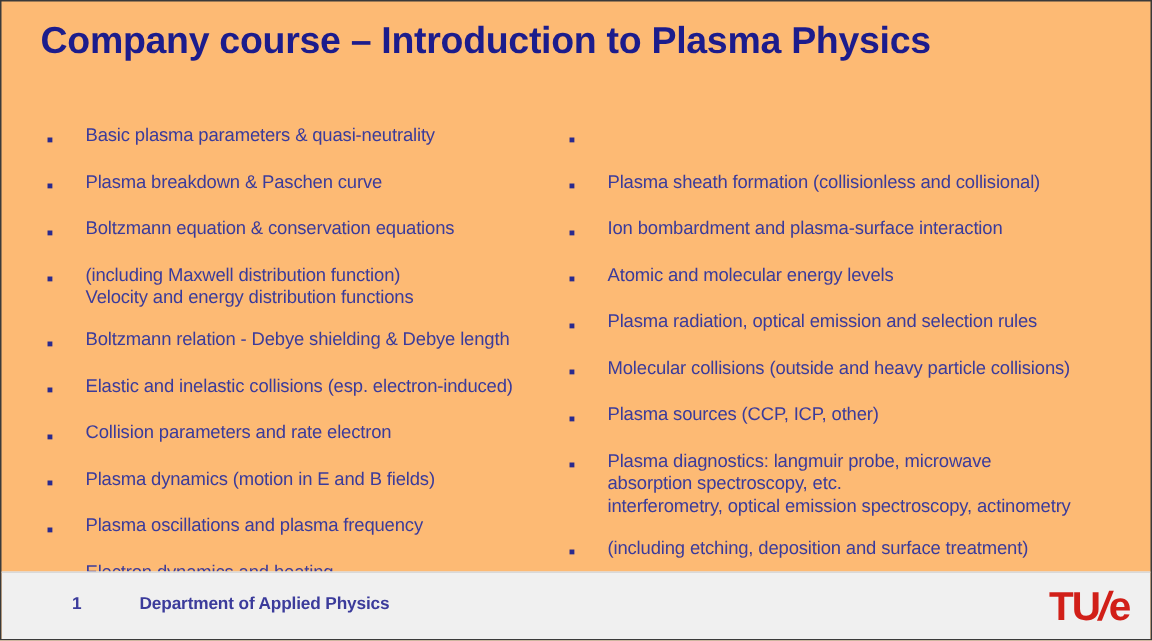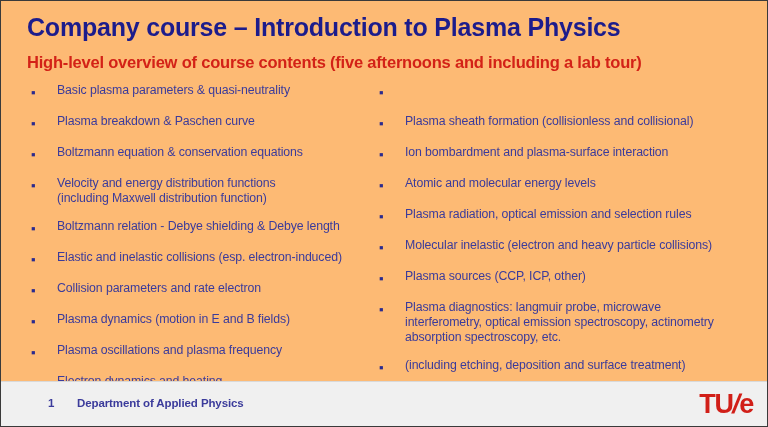--- a/index.html
+++ b/index.html
@@ -133,7 +133,6 @@
 <div class="slide">
 
   <div class="title">Company course – Introduction to Plasma Physics</div>
-  <div class="subtitle">High-level overview of course contents (five afternoons and including a lab tour)</div>
 
   <div class="columns">
     <div class="col col-left">

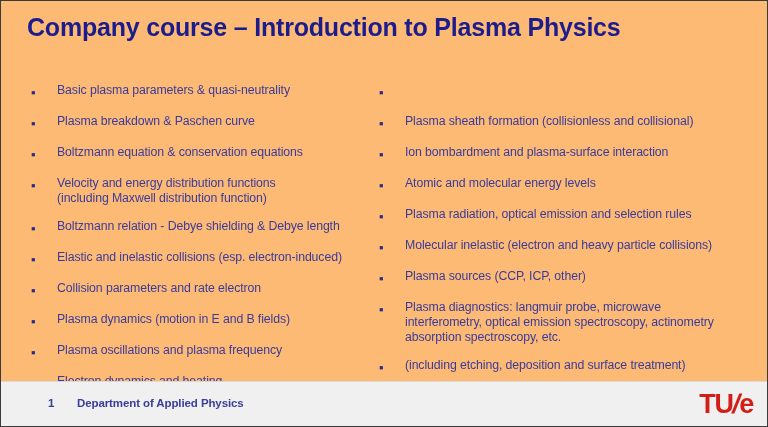--- a/index.html
+++ b/index.html
@@ -157,8 +157,8 @@
         <div class="bullet-item two-line">
           <span class="bullet-marker">▪</span>
           <span class="bullet-text">
+            <span class="line">(including Maxwell distribution function)</span>
             <span class="line">Velocity and energy distribution functions</span>
-            <span class="line">(including Maxwell distribution function)</span>
           </span>
         </div>
         <div class="bullet-item">

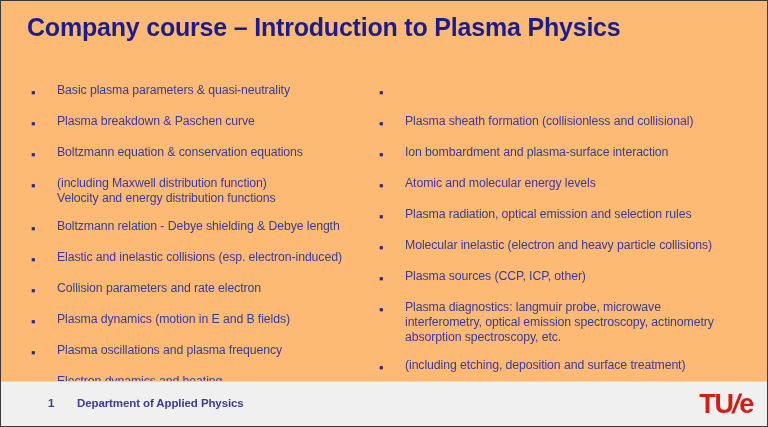--- a/index.html
+++ b/index.html
@@ -229,7 +229,7 @@
         <div class="bullet-item">
           <span class="bullet-marker">▪</span>
           <span class="bullet-text">
-            <span class="line">Molecular inelastic (electron and heavy particle collisions)</span>
+            <span class="line">Molecular collisions (outside and heavy particle collisions)</span>
           </span>
         </div>
         <div class="bullet-item">

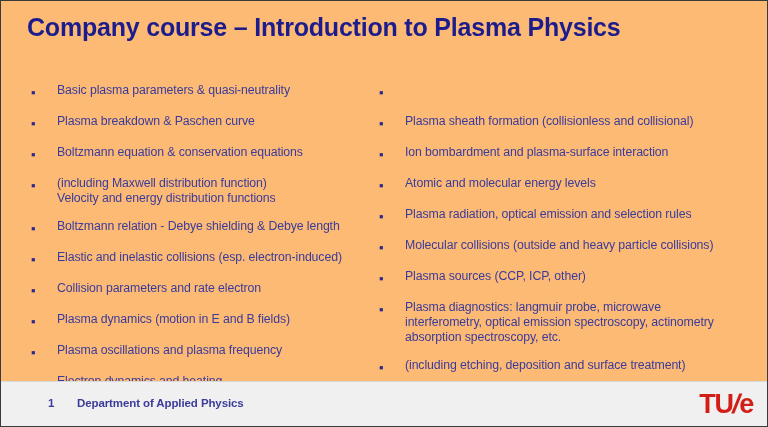--- a/index.html
+++ b/index.html
@@ -242,8 +242,8 @@
           <span class="bullet-marker">▪</span>
           <span class="bullet-text">
             <span class="line">Plasma diagnostics: langmuir probe, microwave</span>
+            <span class="line">absorption spectroscopy, etc.</span>
             <span class="line">interferometry, optical emission spectroscopy, actinometry</span>
-            <span class="line">absorption spectroscopy, etc.</span>
           </span>
         </div>
         <div class="bullet-item two-line">

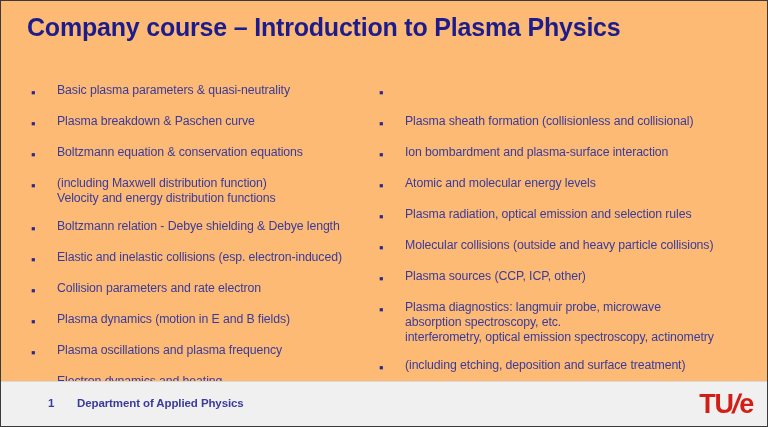--- a/index.html
+++ b/index.html
@@ -102,7 +102,7 @@
   }
   .footer-dept {
     position: absolute;
-    left: 76px;
+    left: 92px;
     top: 15px;
     font-size: 11.5px;
     font-weight: bold;

